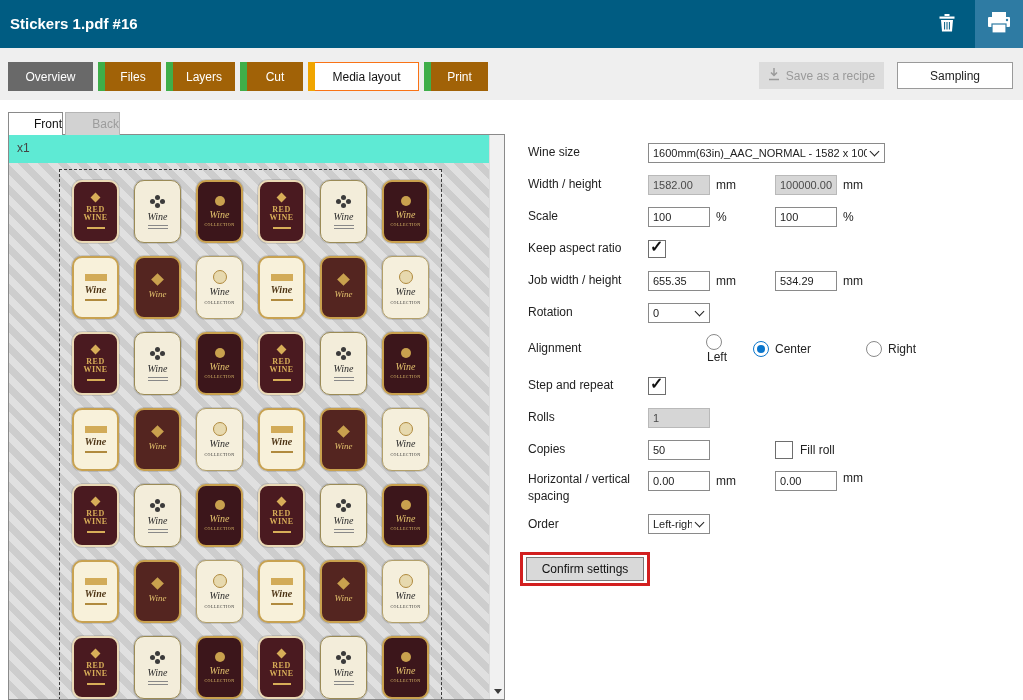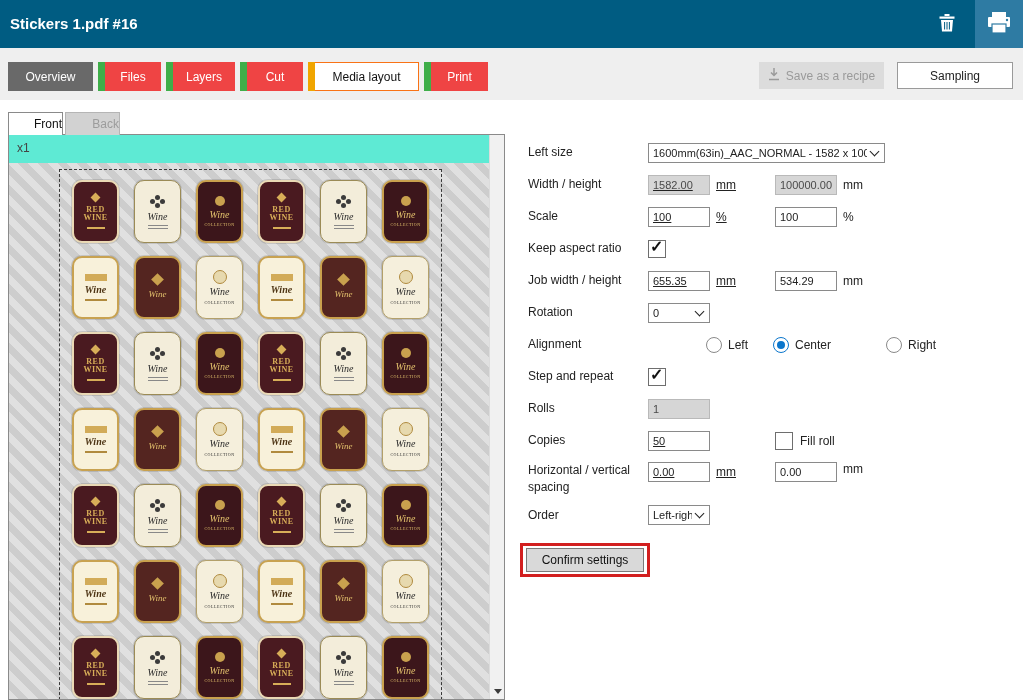--- a/index.html
+++ b/index.html
@@ -19,7 +19,7 @@
   .tab-label{flex:1;display:flex;align-items:center;justify-content:center;font-size:12px;}
   .tab-current{width:85px;background:#696969;}
   .tab-current .tab-label{color:#fff;}
-  .tab-normal{background:#ef4444;}
+  .tab-normal{background:#a16207;}
   .tab-normal .tab-label{color:#fff;}
   .tab-accent{width:7px;flex:none;}
   .tab-normal .tab-accent{background:#3fae49;}

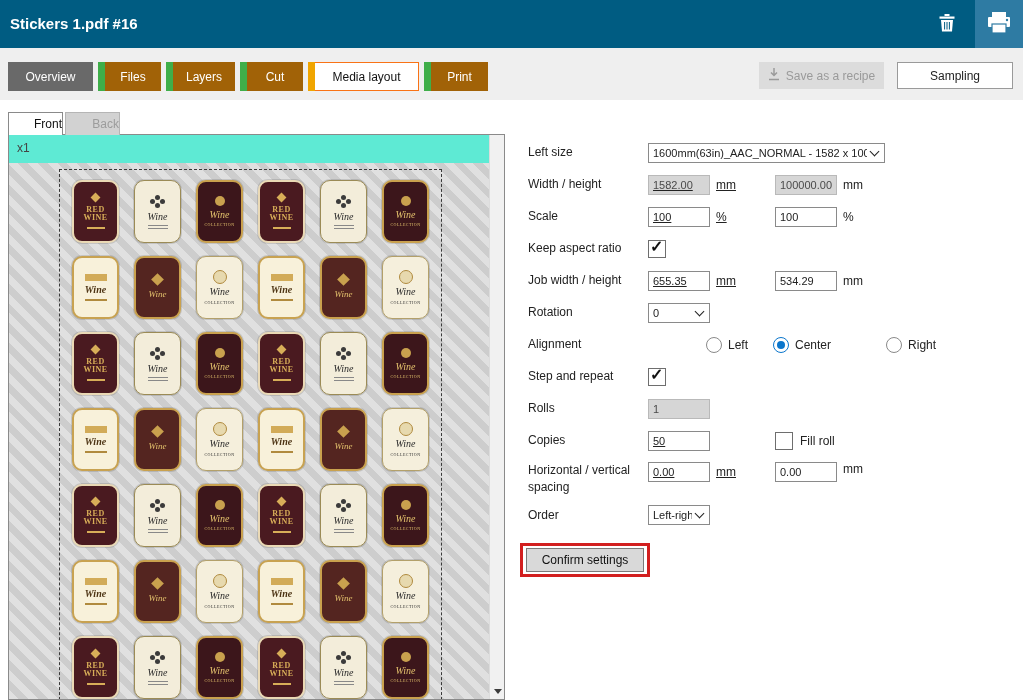--- a/index.html
+++ b/index.html
@@ -345,7 +345,7 @@
   <div class="right-panel">
 
     <div class="frow">
-      <div class="flabel">Left size</div>
+      <div class="flabel">Wine size</div>
       <div class="select w-lg">
         <span class="select-val">1600mm(63in)_AAC_NORMAL - 1582 x 10000</span>
         <span class="chev"></span>

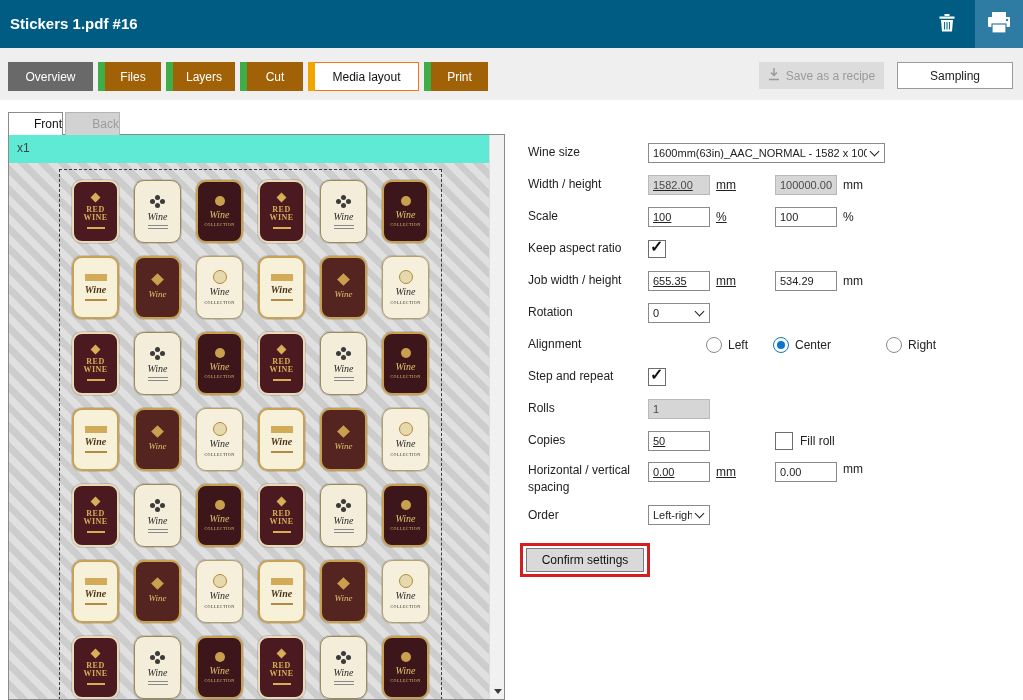--- a/index.html
+++ b/index.html
@@ -86,7 +86,7 @@
   .frow{display:flex;align-items:center;min-height:21px;margin-bottom:11px;padding-left:8px;}
   .frow-tall{align-items:flex-start;min-height:34px;margin-bottom:8px;}
   .flabel{width:120px;flex:none;line-height:1.45;color:#222;}
-  .g{width:127px;display:flex;align-items:center;flex:none;text-decoration:underline;}
+  .g{width:127px;display:flex;align-items:center;flex:none;}
   .txt{width:62px;height:20px;border:1px solid #8a8a8a;background:#fff;font-size:11px;padding:0 4px;
        box-sizing:border-box;font-family:"Liberation Sans",sans-serif;color:#222;}
   .txt.dis{background:#d6d6d6;border-color:#b9b9b9;color:#4a4a4a;}

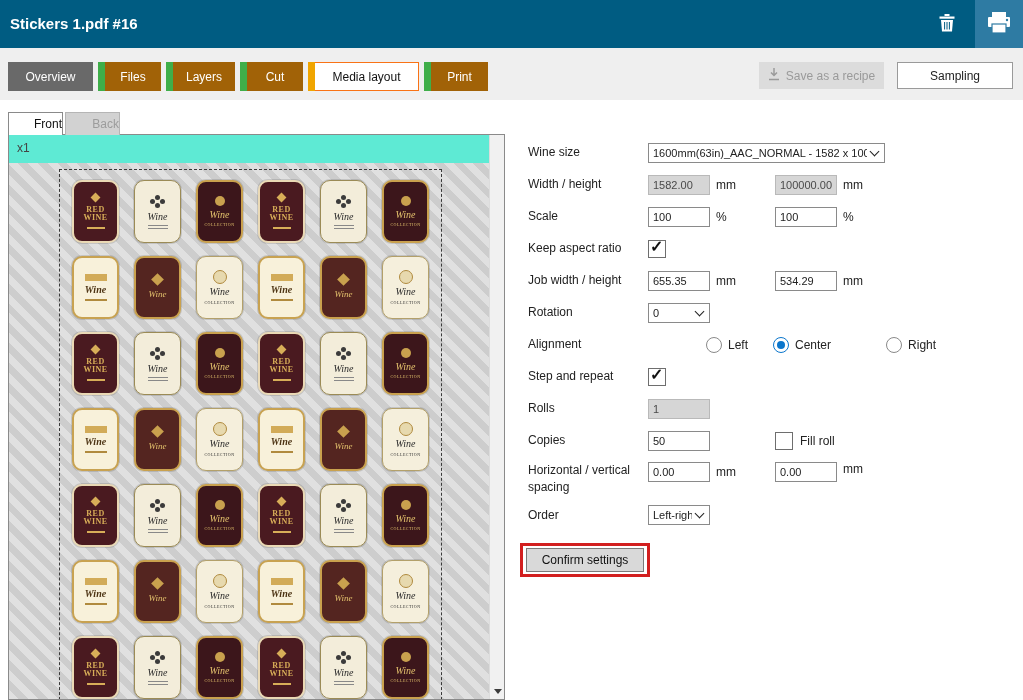--- a/index.html
+++ b/index.html
@@ -104,7 +104,7 @@
   .radio{width:14px;height:14px;border-radius:50%;border:1px solid #8a8a8a;background:#fff;margin-right:6px;position:relative;flex:none;}
   .radio.on{border-color:#0b76cc;}
   .radio.on::after{content:"";position:absolute;left:3px;top:3px;right:3px;bottom:3px;background:#0b76cc;border-radius:50%;}
-  .al-left{margin-left:58px;}
+  .al-left{margin-left:58px;flex-direction:column;}
   .al-center{margin-left:25px;}
   .al-right{margin-left:55px;}
   .cb-label{margin-left:7px;}

